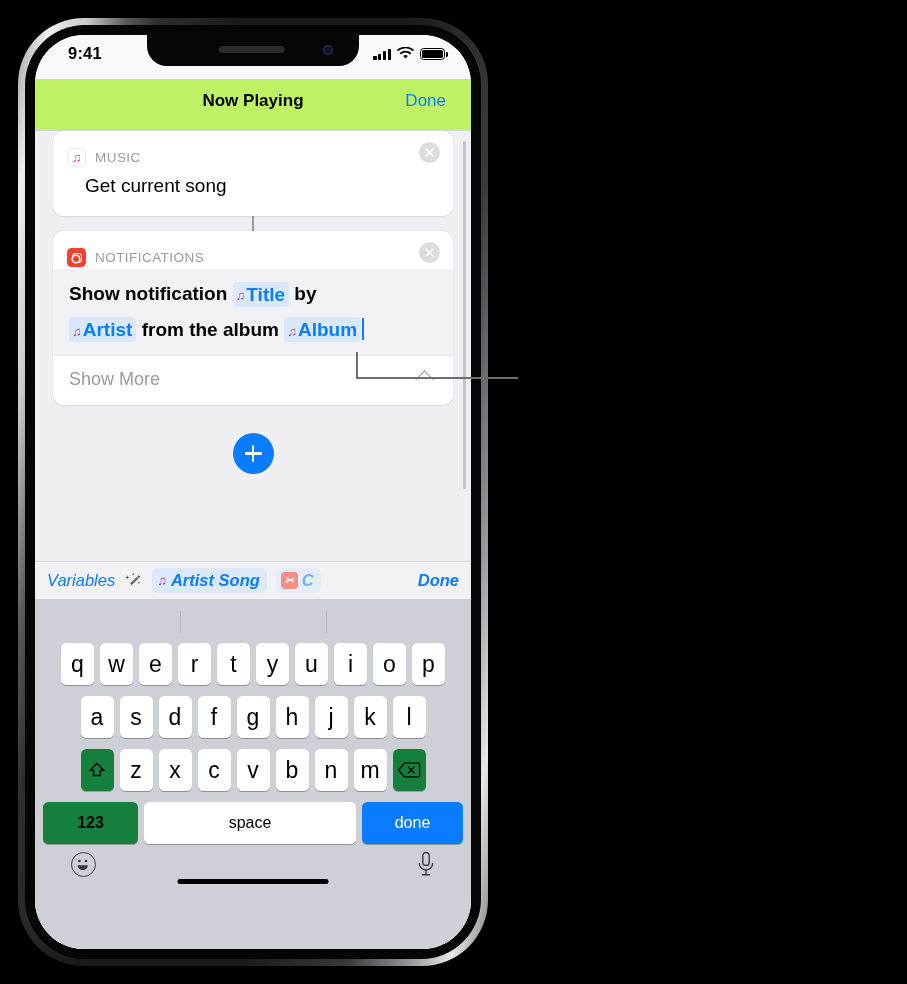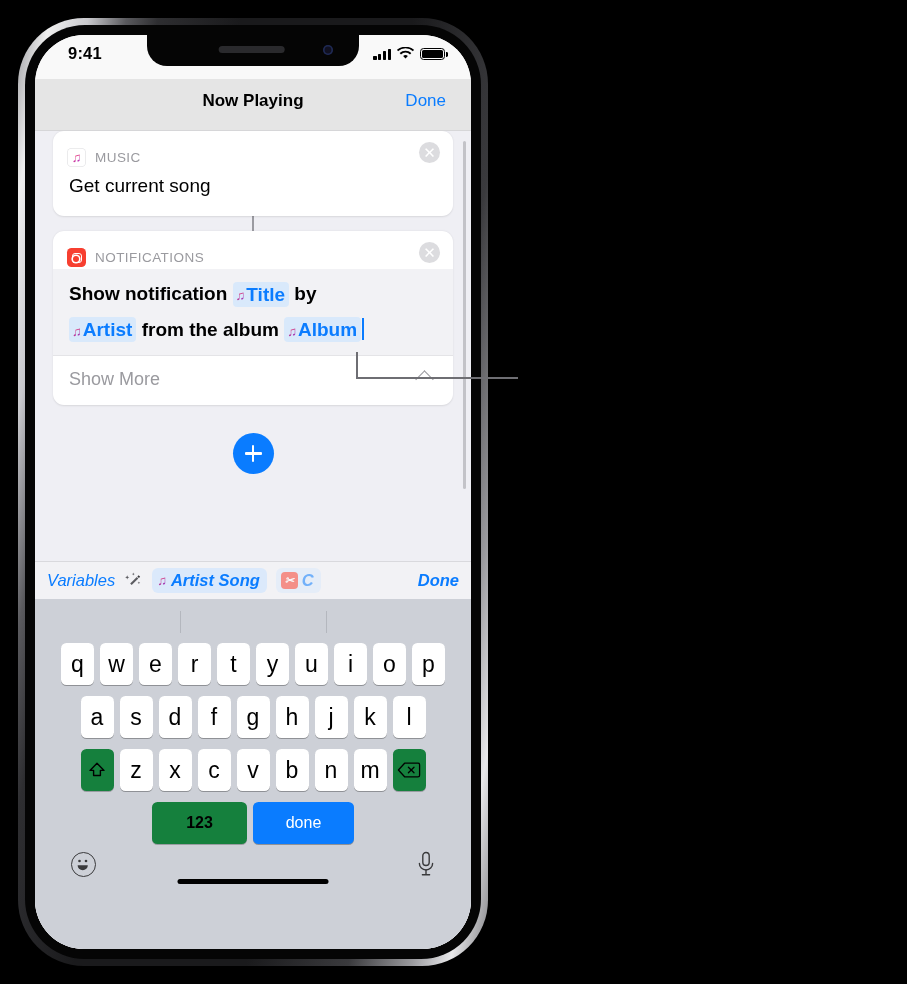--- a/index.html
+++ b/index.html
@@ -132,7 +132,7 @@
     position: absolute;
     left: 0; top: 44px;
     width: 100%; height: 52px;
-    background: #e5e5e5;
+    background: #bef264;
     border-bottom: .5px solid #d6d6d8;
     z-index: 25;
   }

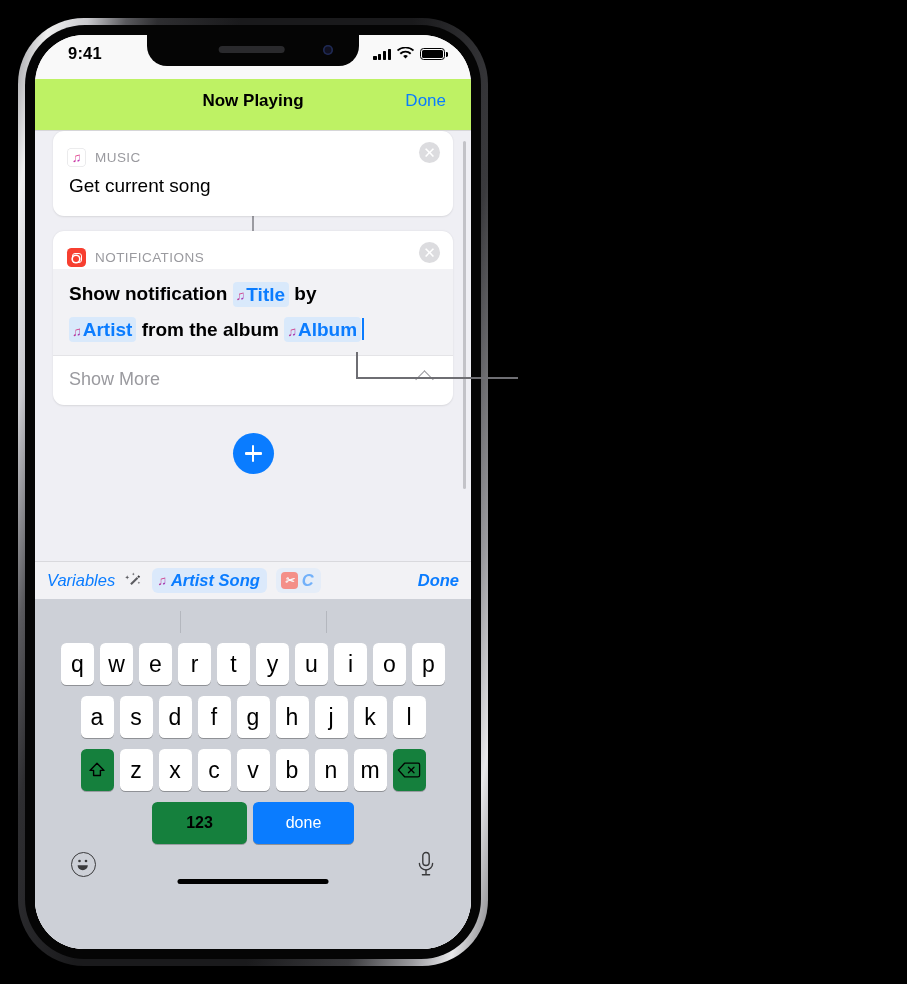--- a/index.html
+++ b/index.html
@@ -240,6 +240,7 @@
     font-size: 19px;
     color: #000;
     line-height: 1.34;
+    margin-left: 16px;
   }
 
   

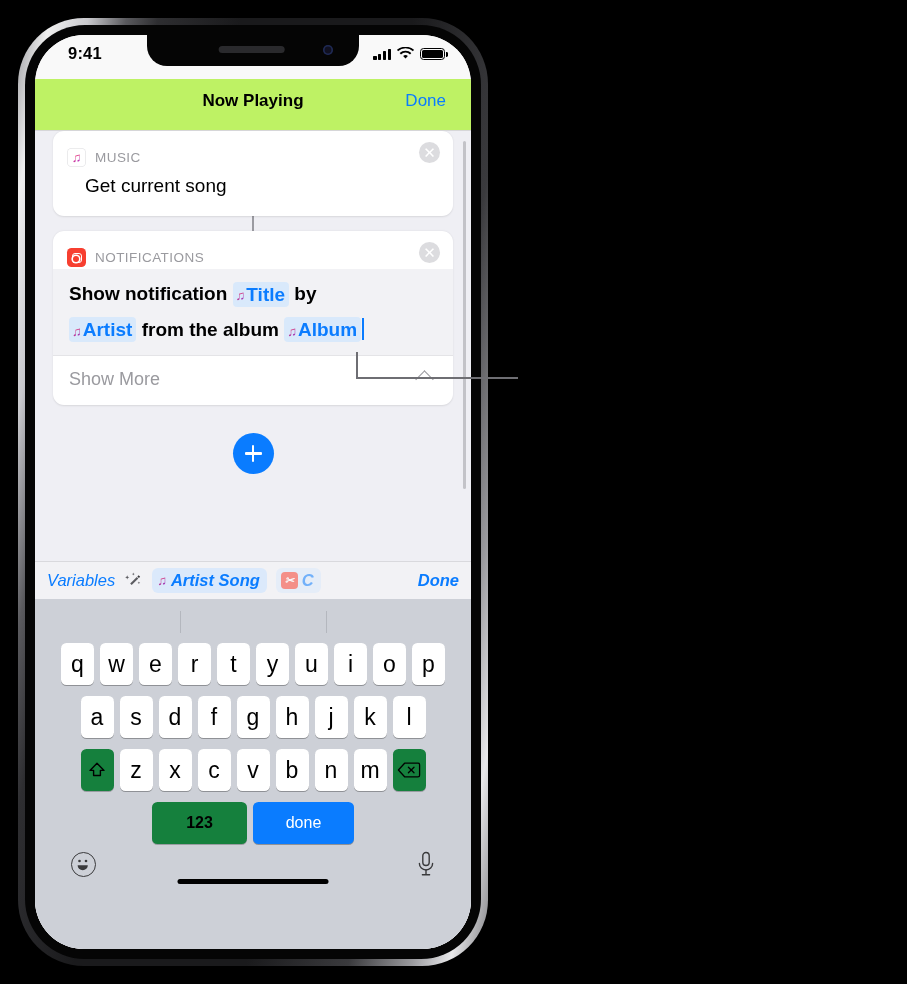--- a/index.html
+++ b/index.html
@@ -661,6 +661,7 @@
 
           <div class="krow r4">
             <div class="key fn num">123</div>
+            <div class="key space">space</div>
             <div class="key done">done</div>
           </div>
 

